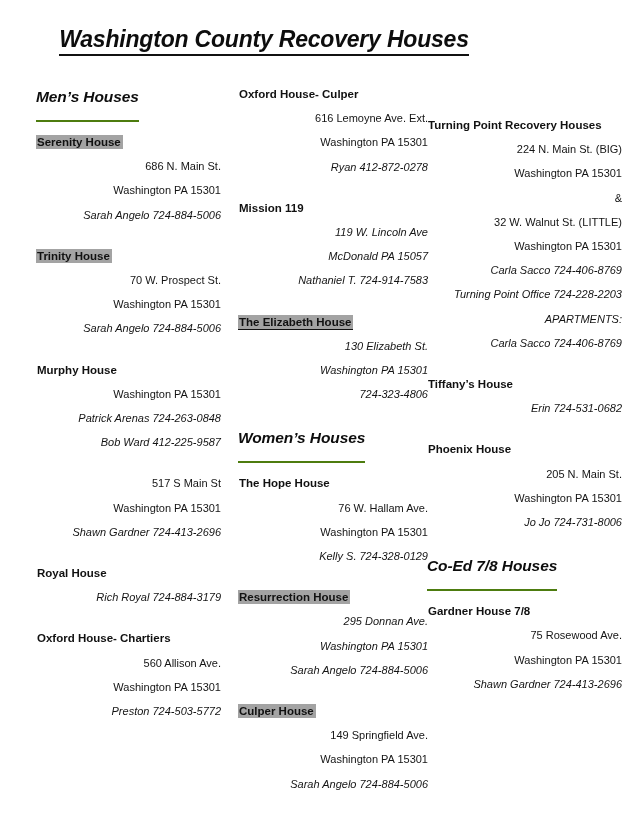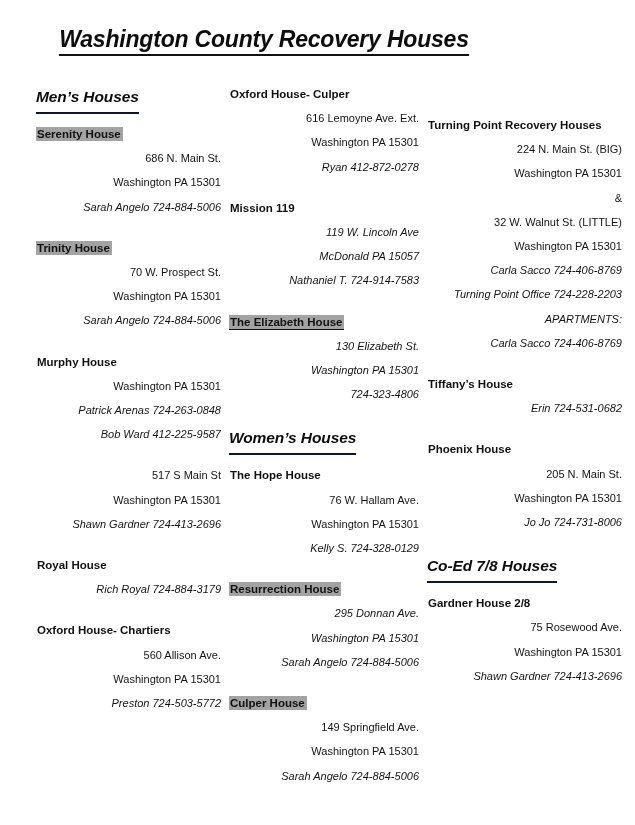--- a/index.html
+++ b/index.html
@@ -63,8 +63,8 @@
   }
   .section-head .tt {
     display: inline-block;
-    border-bottom: 2px solid #0f172a;
-    padding-bottom: 6px;
+    border-bottom: 2px solid #4d7c0f;
+    padding-bottom: 14px;
   }
 
   

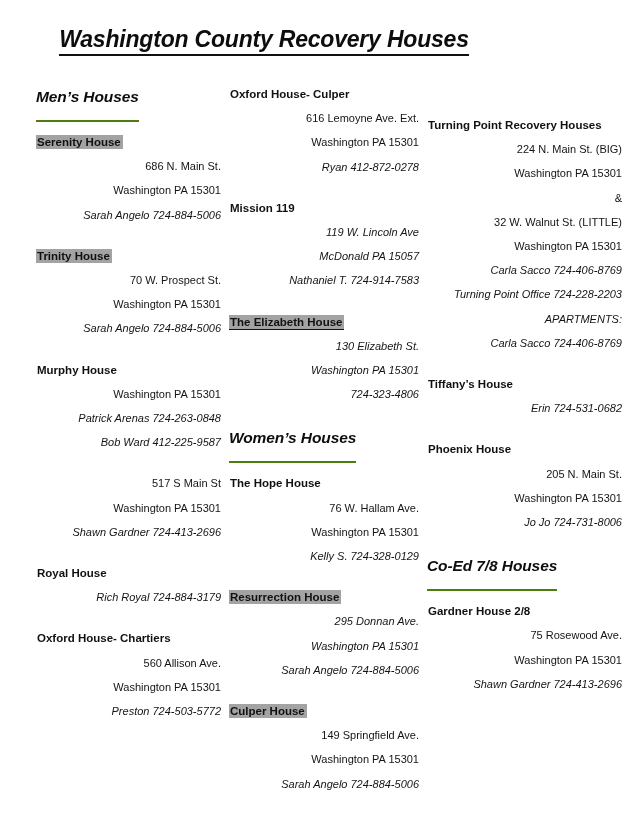--- a/index.html
+++ b/index.html
@@ -49,7 +49,7 @@
     top: 0;
   }
   .col-left   { left: 36px;  width: 185px; }
-  .col-mid    { left: 229px; width: 190px; }
+  .col-mid    { left: 238px; width: 190px; }
   .col-right  { left: 427px; width: 195px; }
 
   

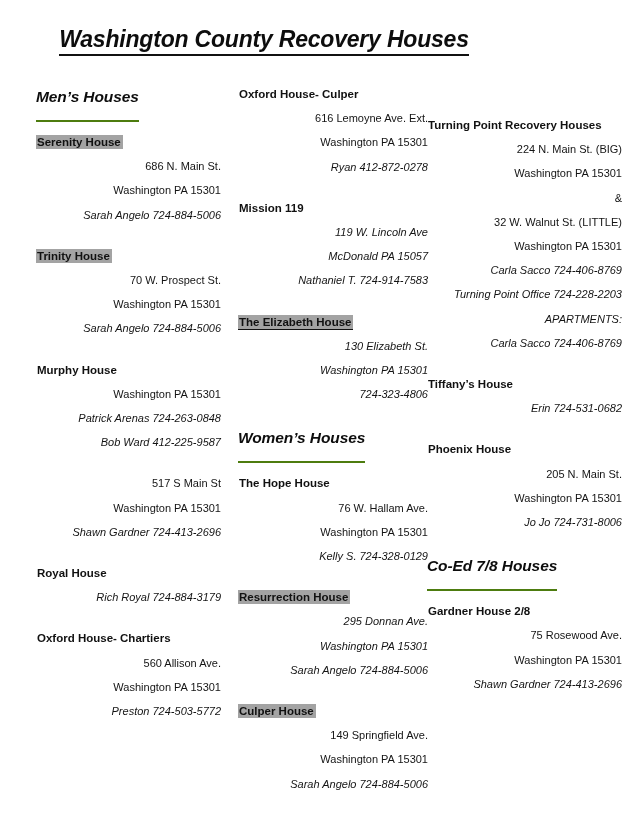--- a/index.html
+++ b/index.html
@@ -229,7 +229,7 @@
       </div>
       <div>
           <div class="house">
-            <div class="house-name"><span class="nm">Gardner House 2/8</span></div>
+            <div class="house-name"><span class="nm">Gardner House 7/8</span></div>
             <div class="line">75 Rosewood Ave.</div>
             <div class="line">Washington PA 15301</div>
             <div class="line ital">Shawn Gardner 724-413-2696</div>

